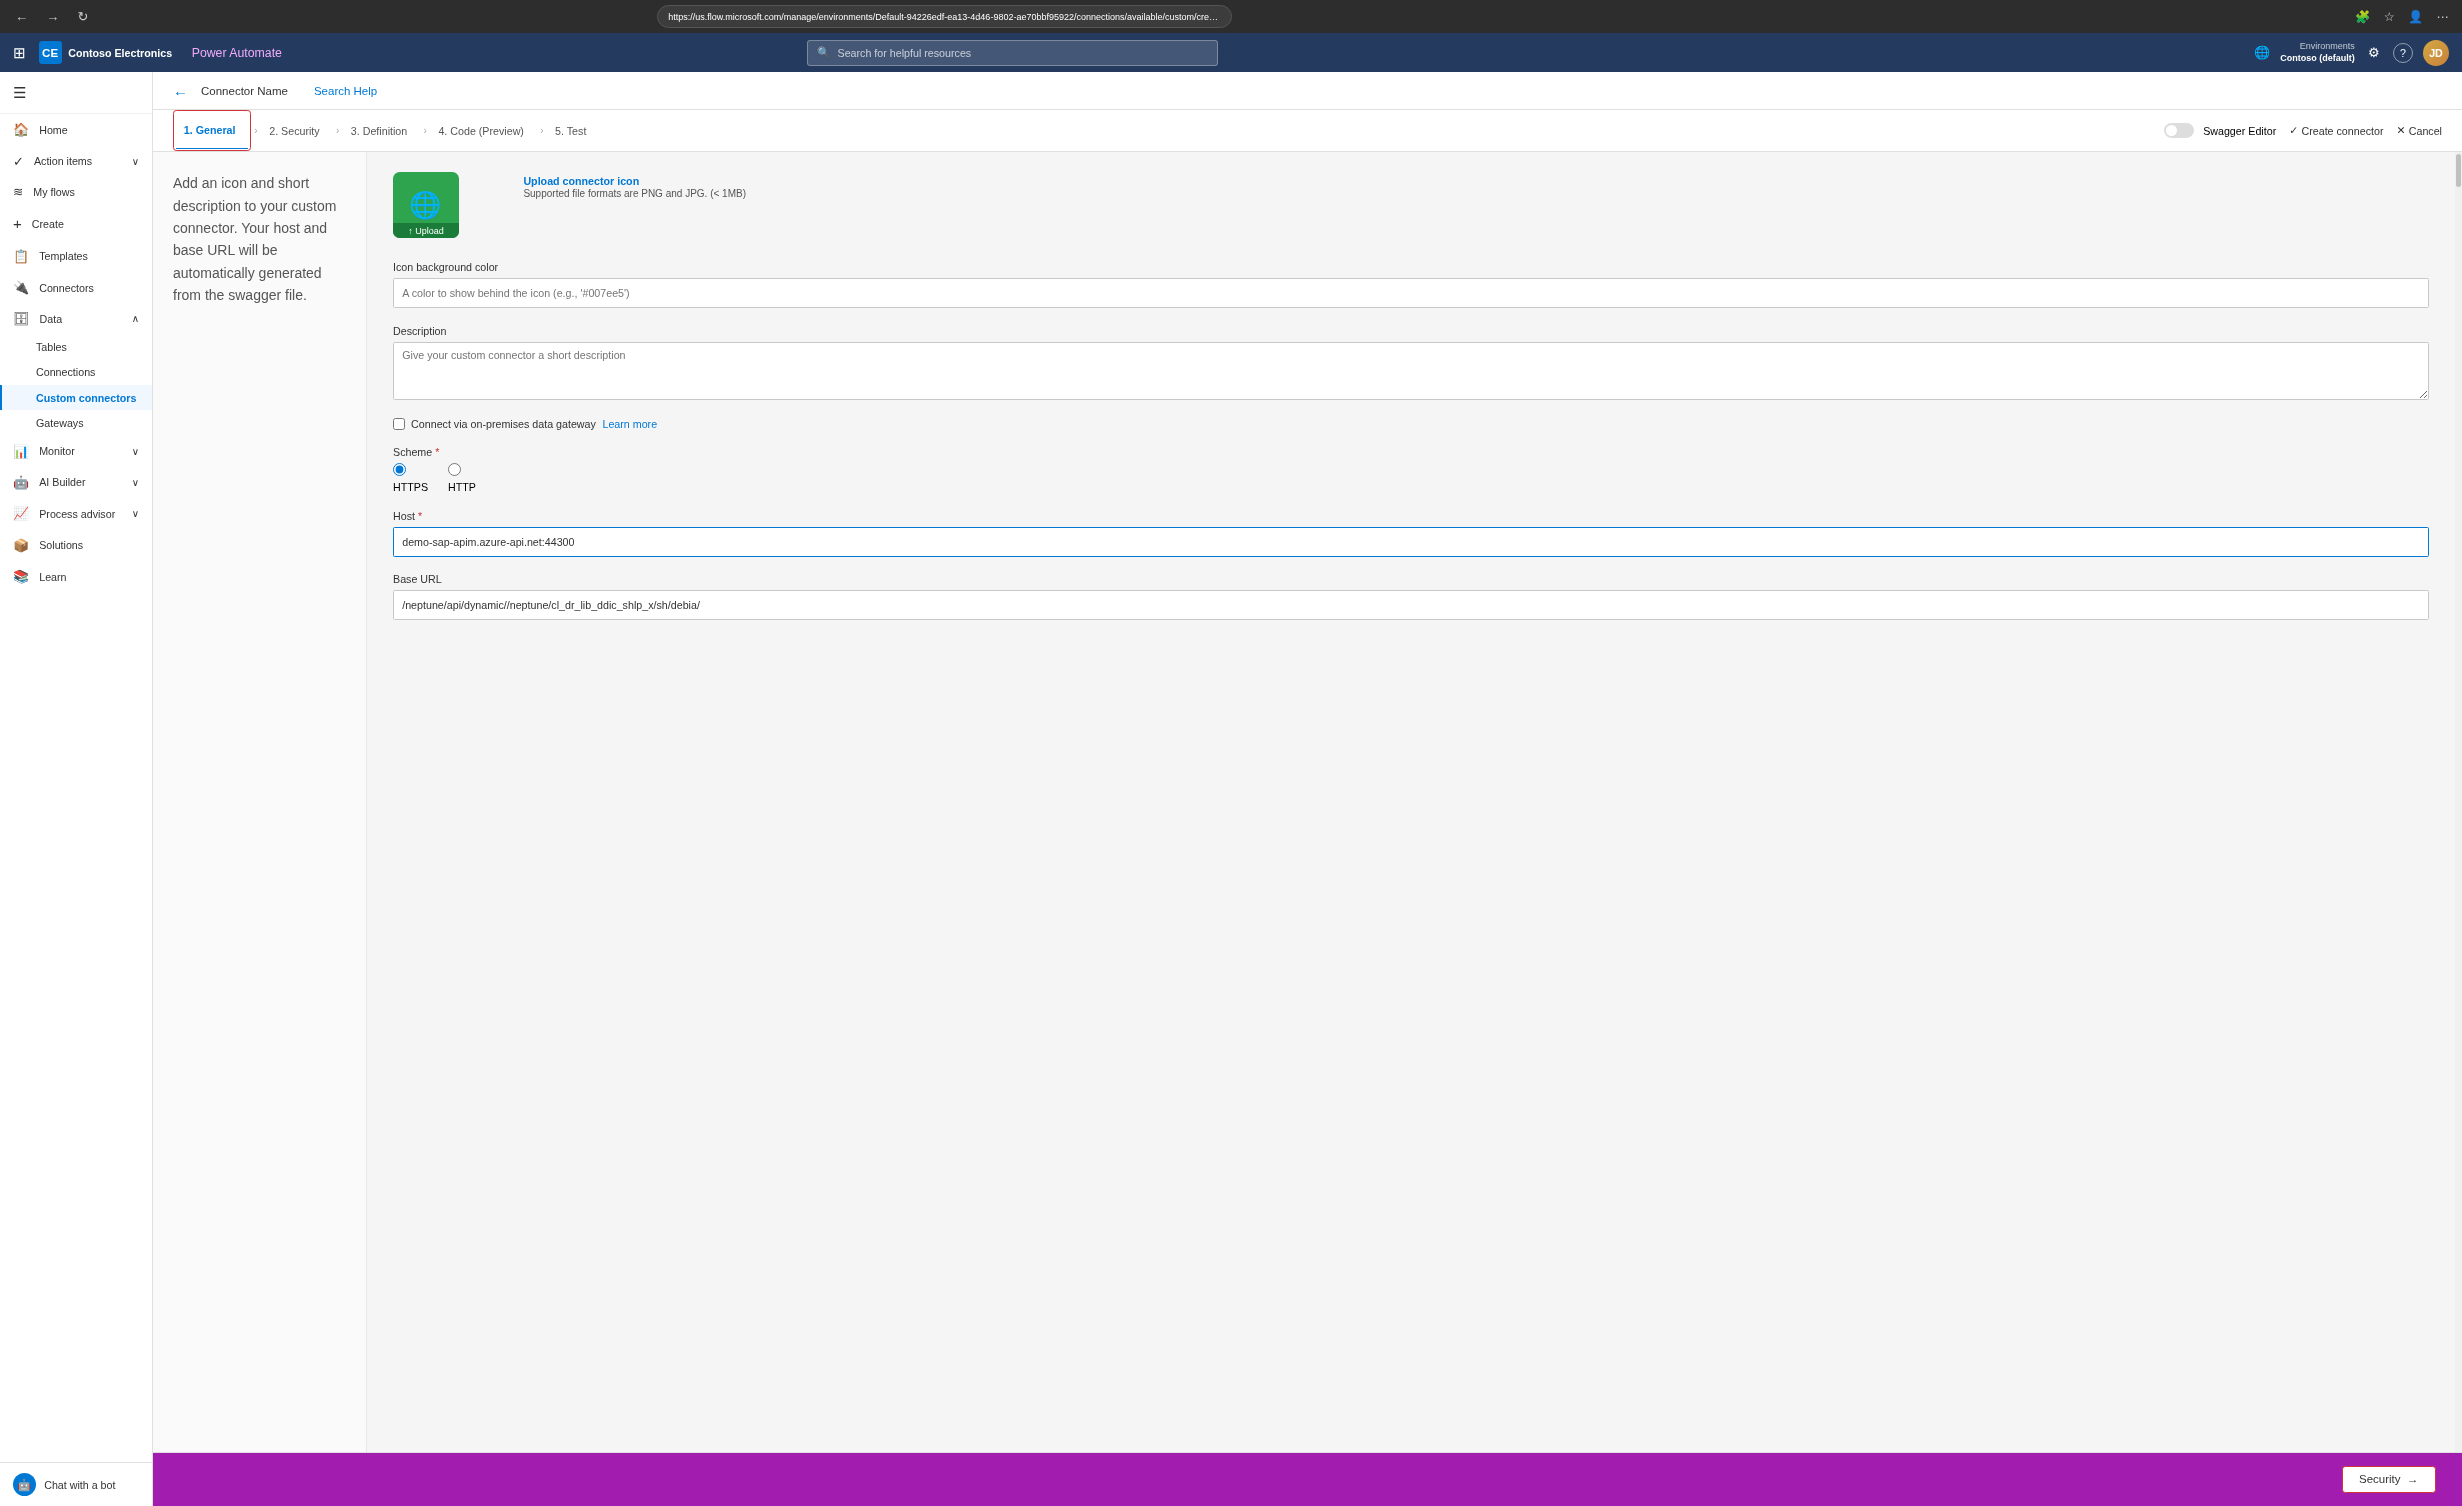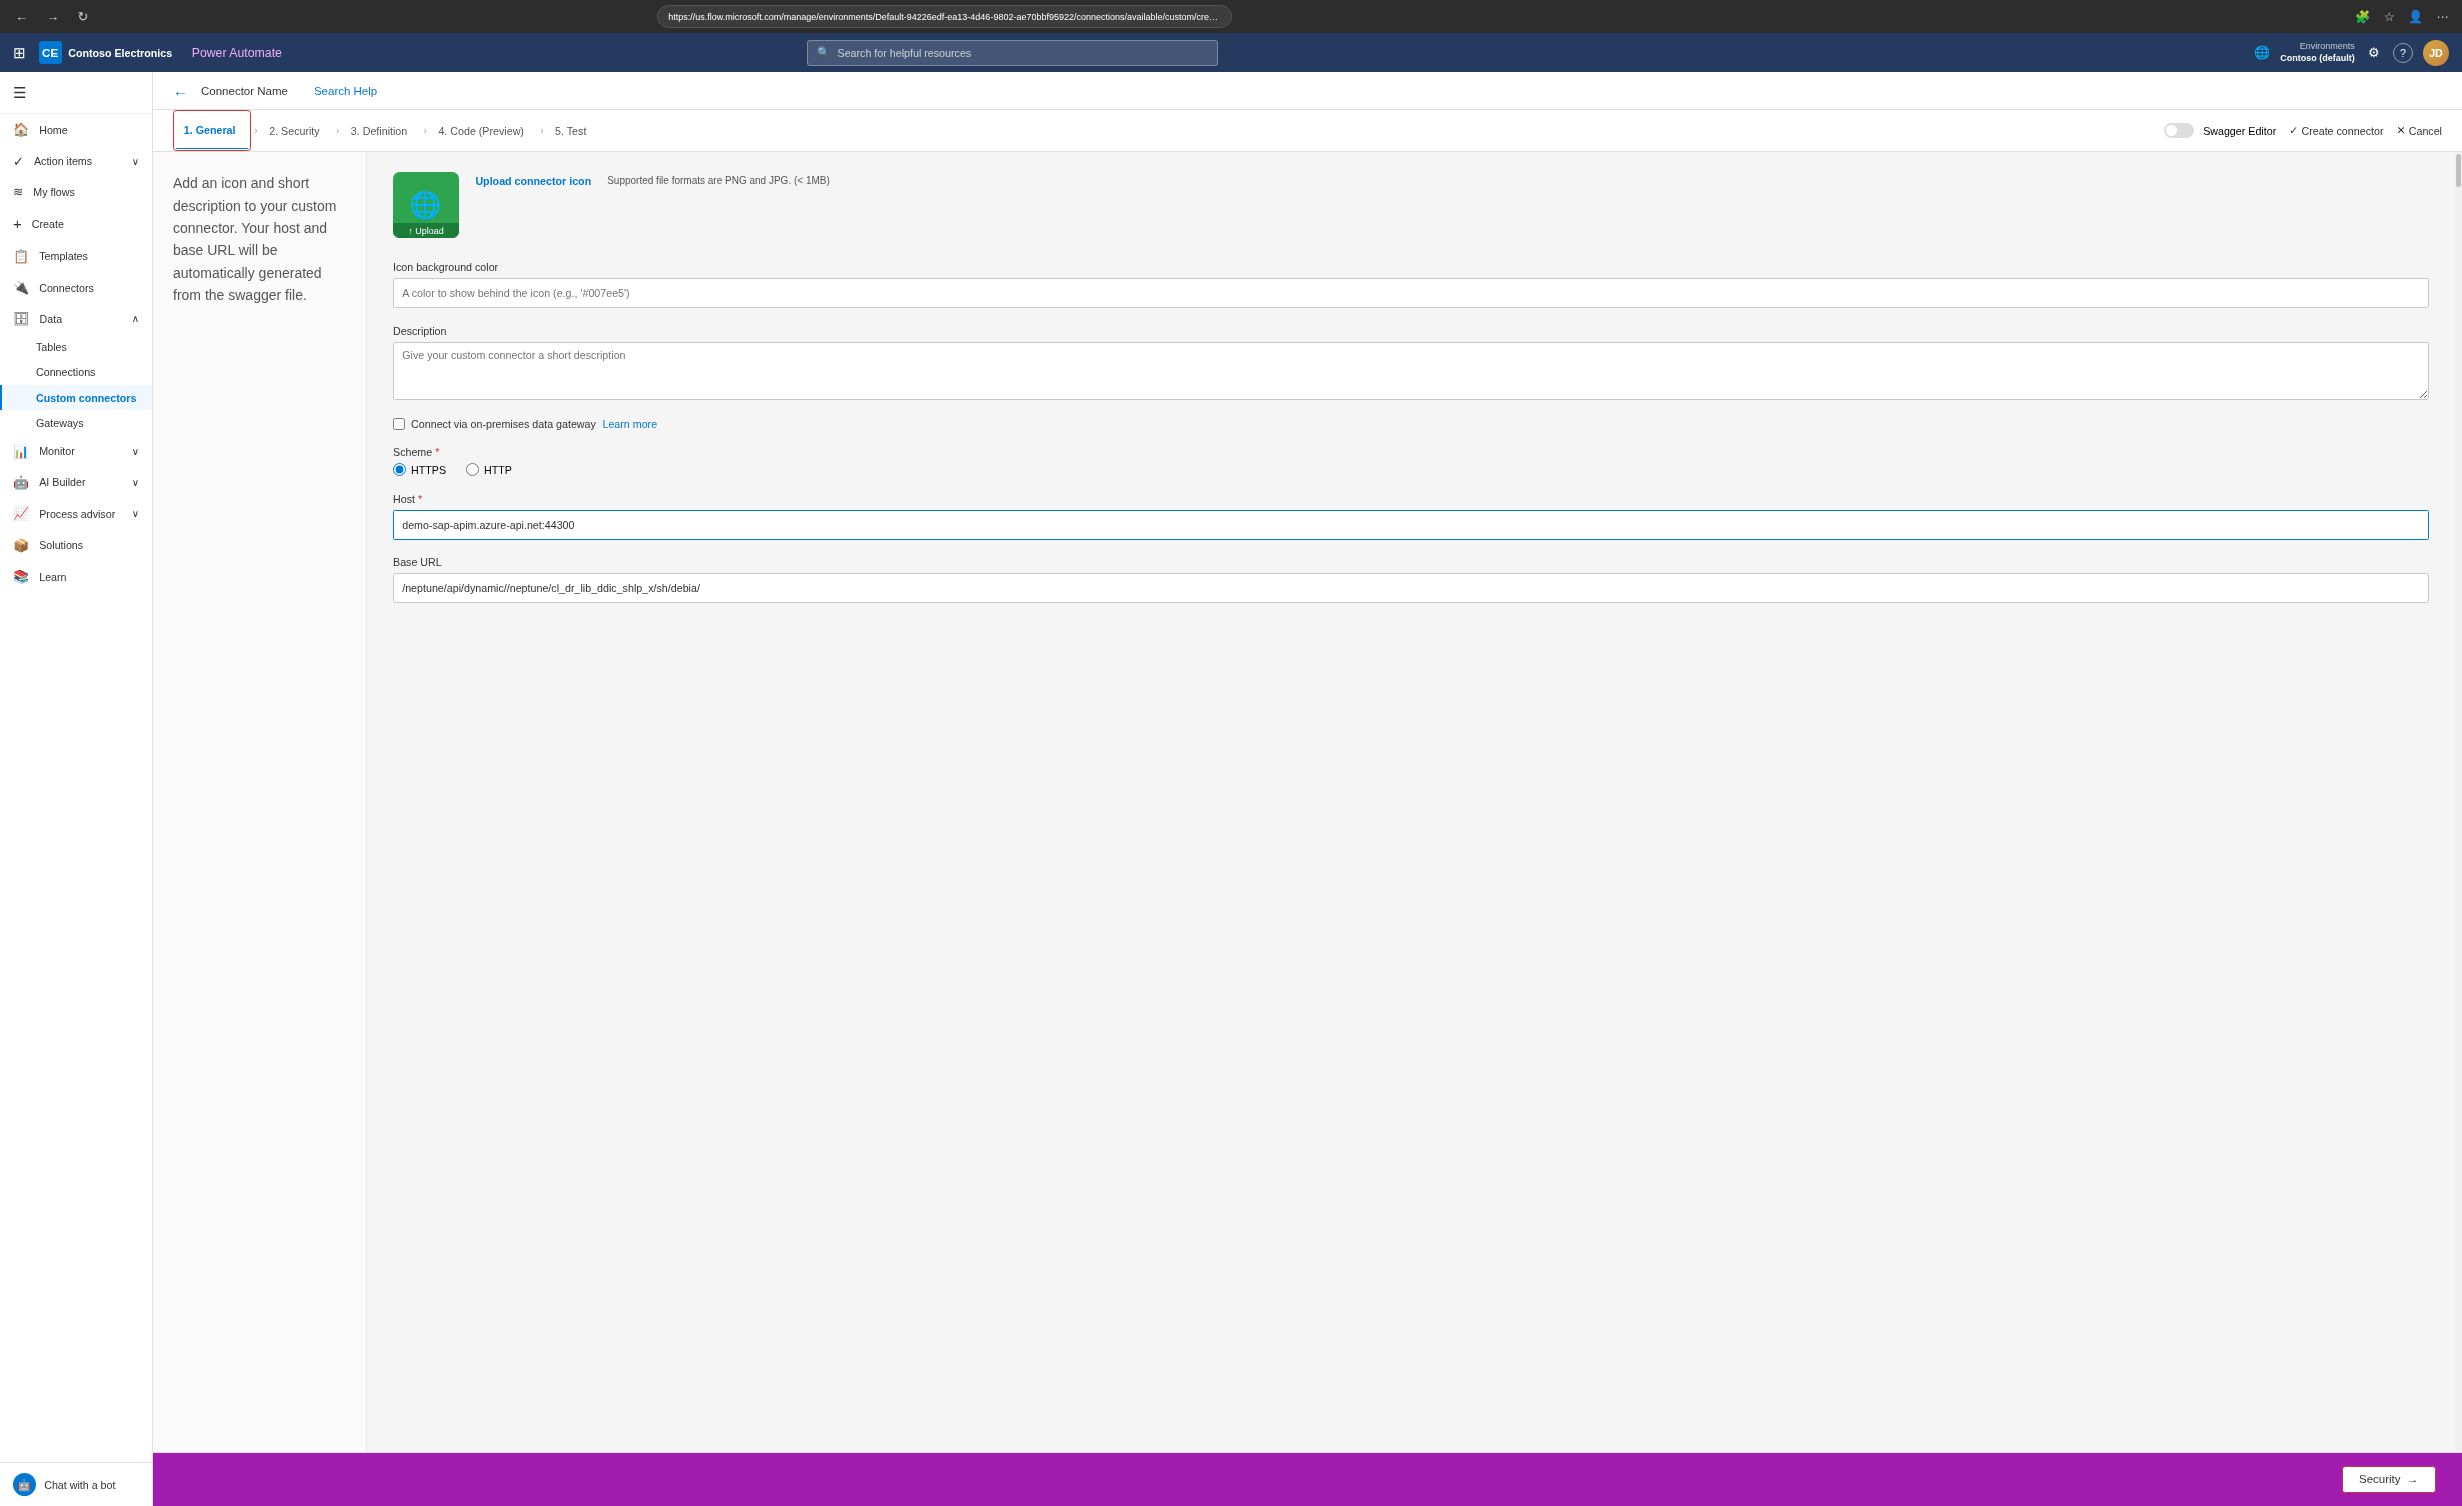--- a/index.html
+++ b/index.html
@@ -359,7 +359,7 @@
       display: flex; align-items: center; justify-content: center; gap: 2.5px;
     }
     .upload-info {
-      display: flex; flex-direction: row; gap: 16px; padding-top: 3.3px;
+      display: flex; flex-direction: column; gap: 1px; padding-top: 3.3px; margin-left: 48px;
     }
     .upload-link {
       color: #0078d4; font-size: 10.7px; cursor: pointer; text-decoration: none;

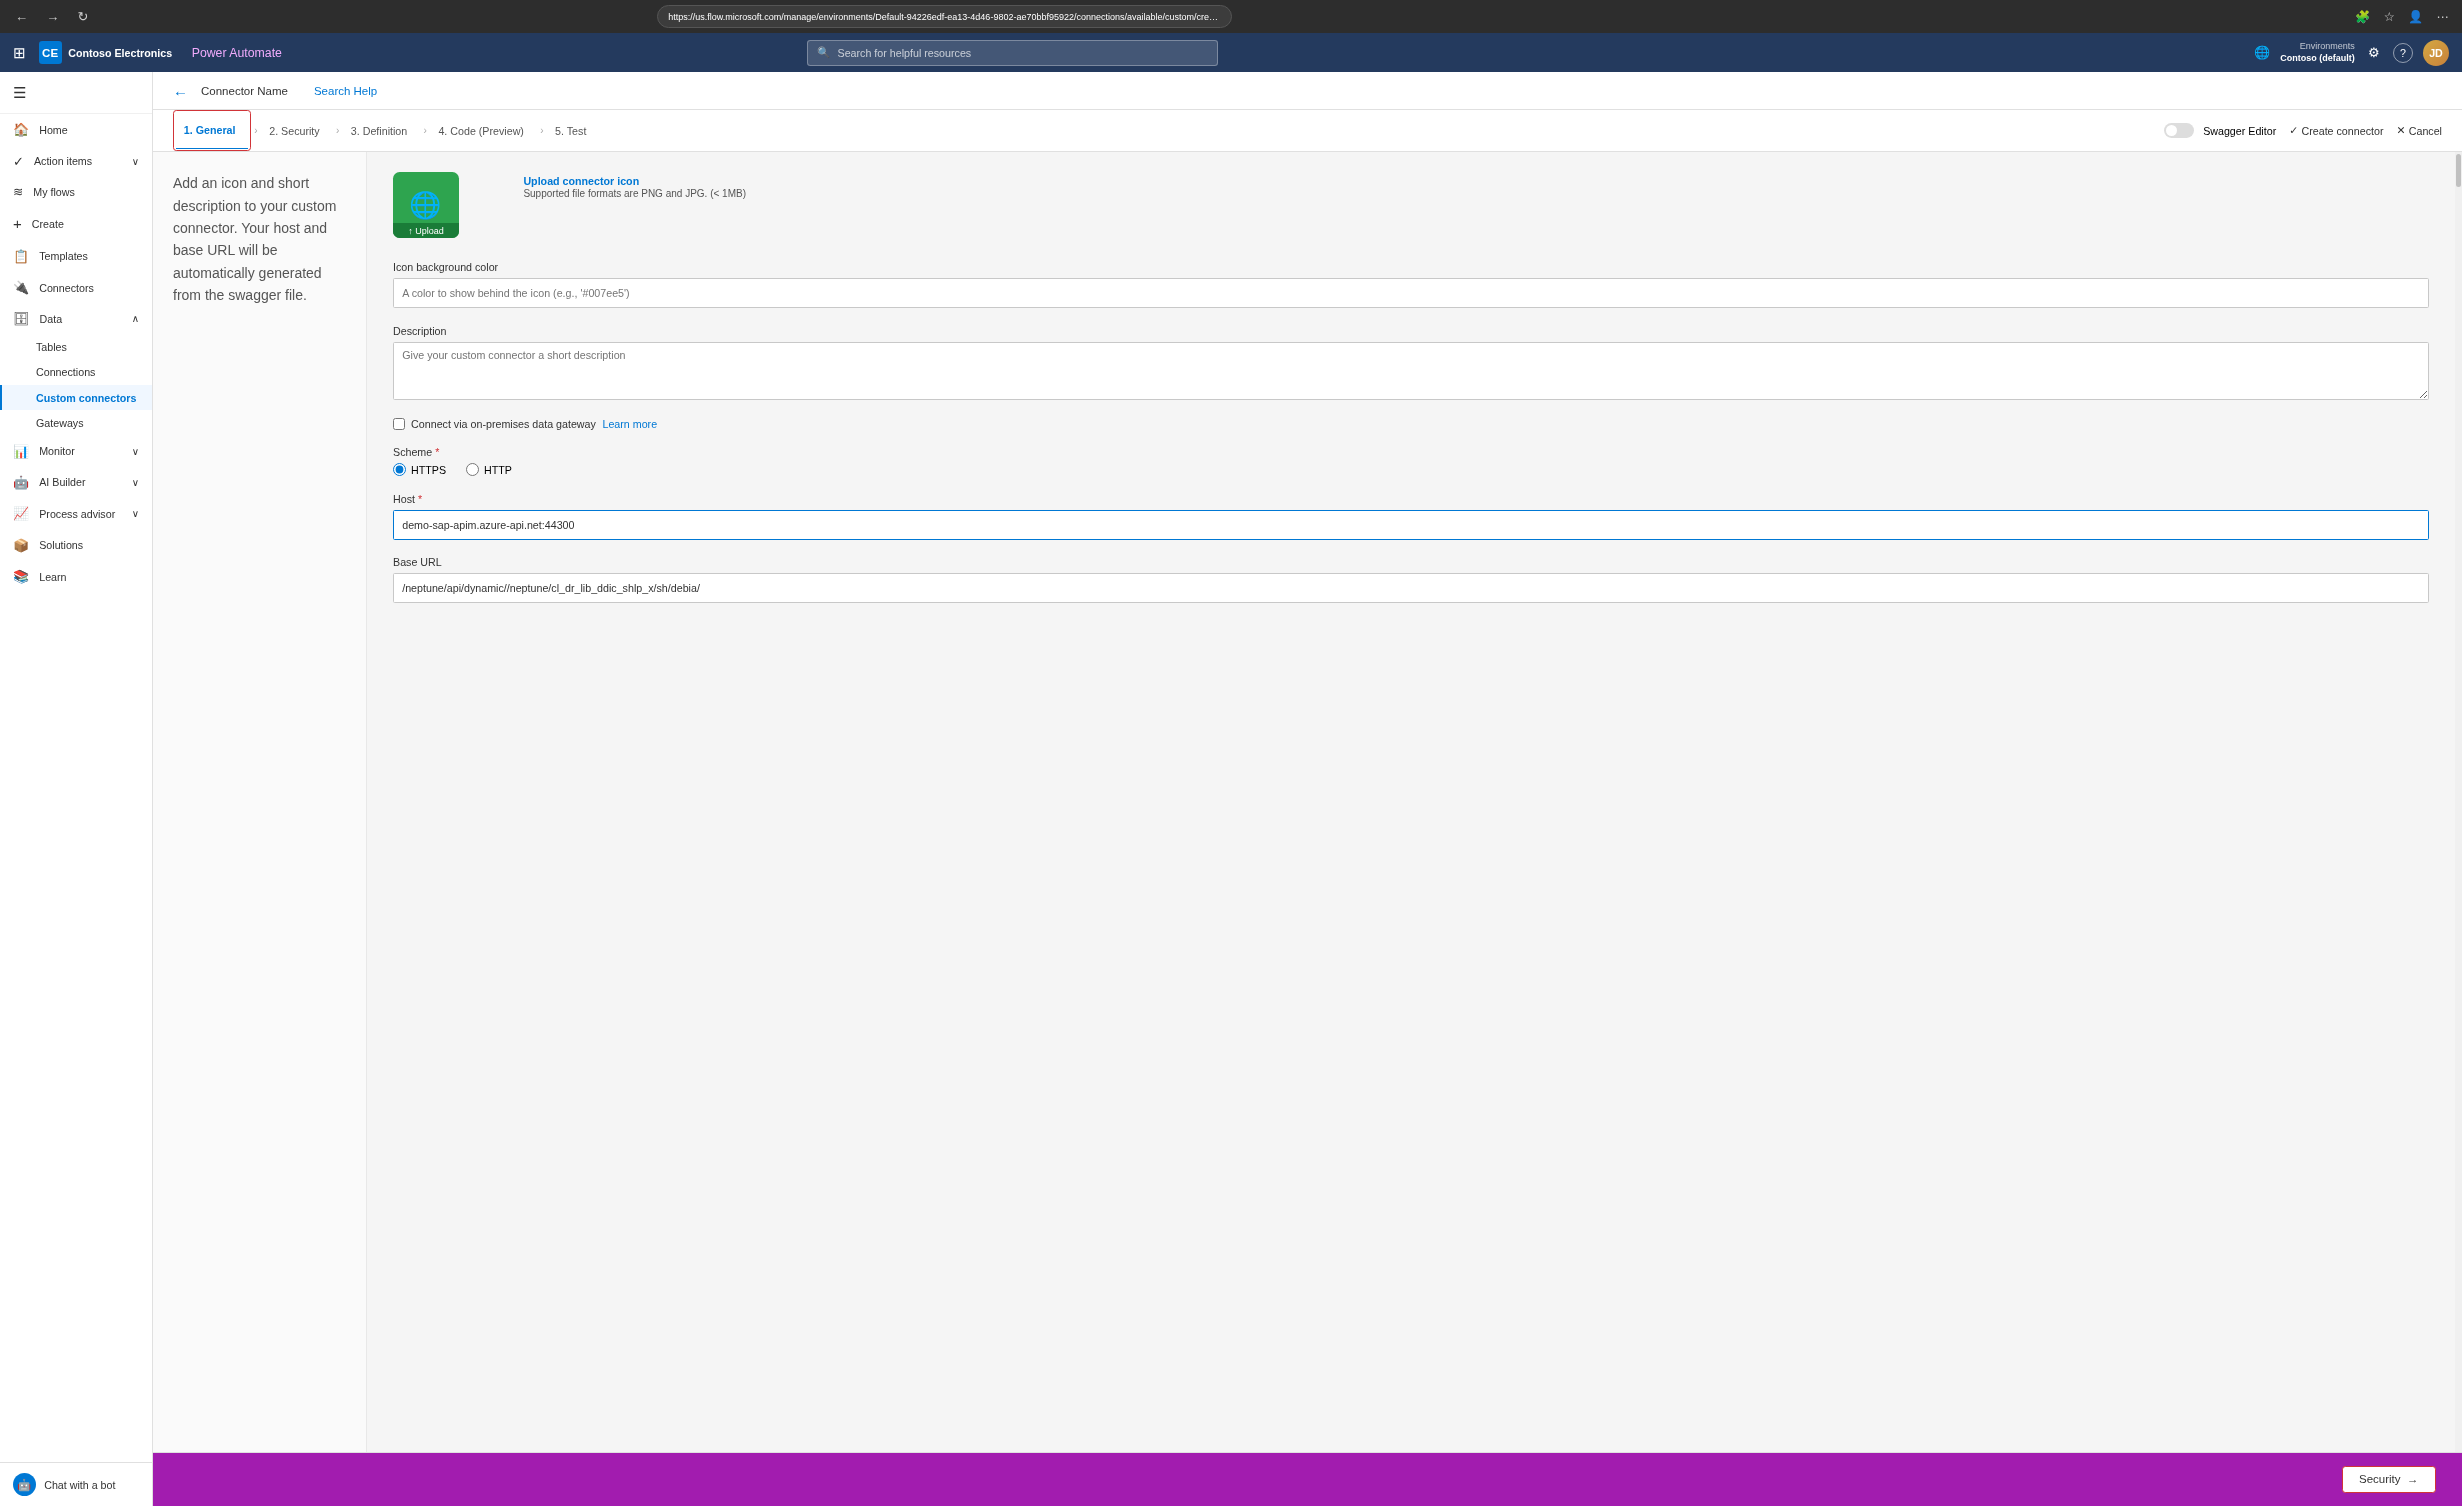--- a/index.html
+++ b/index.html
@@ -426,7 +426,7 @@
       margin-top: 5px;
     }
     .radio-option {
-      display: flex; align-items: flex-end; gap: 5px; cursor: pointer; font-size: 10.7px;
+      display: flex; align-items: flex-start; gap: 5px; cursor: pointer; font-size: 10.7px; flex-direction: column;
     }
     .radio-input { cursor: pointer; accent-color: #0078d4; }
 

